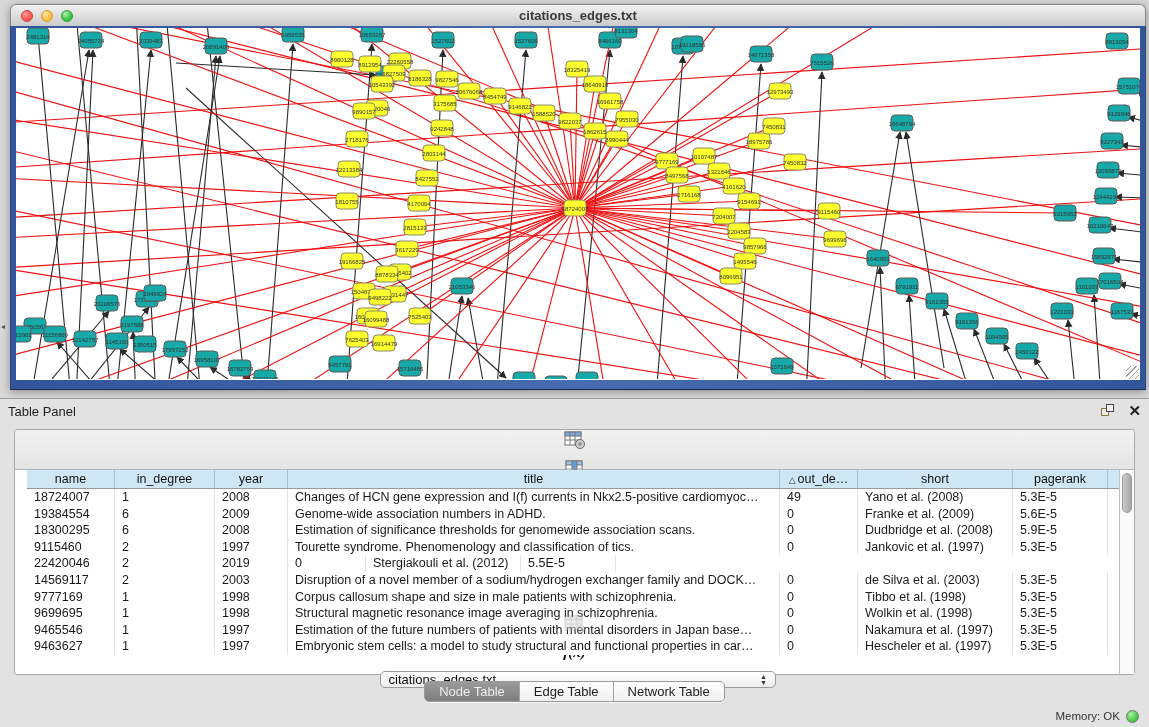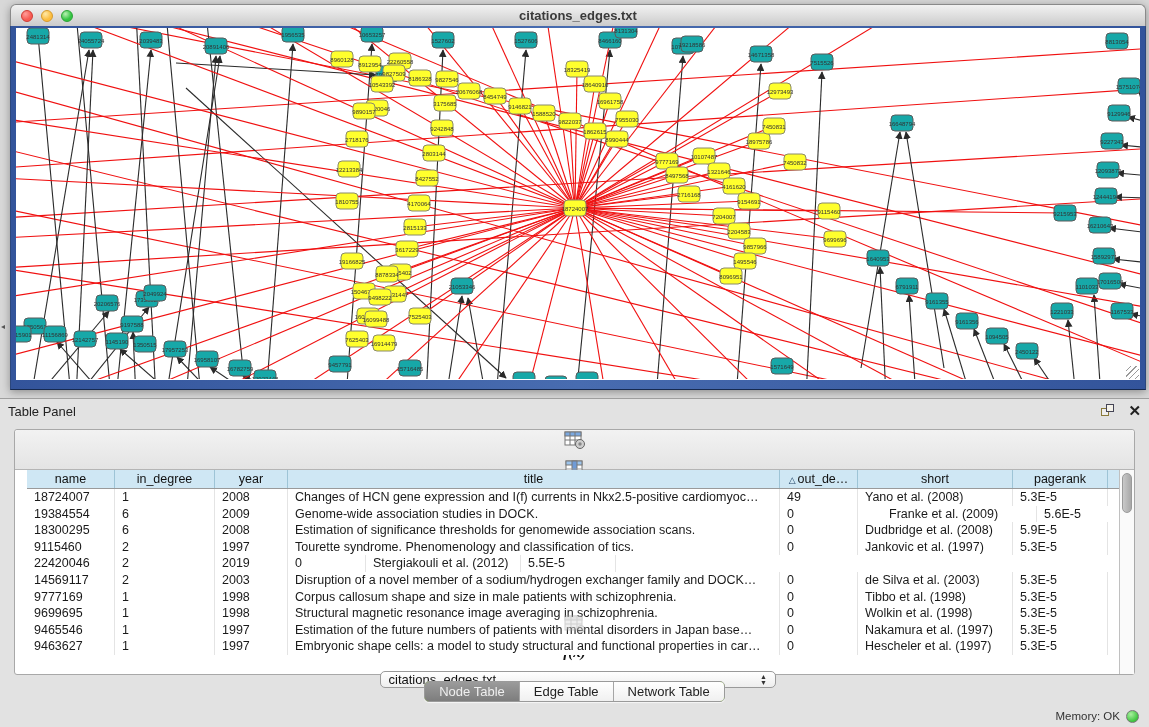--- a/index.html
+++ b/index.html
@@ -807,7 +807,7 @@
               <div class="td" style="width: 88px;">19384554</div>
               <div class="td" style="width: 100px;">6</div>
               <div class="td" style="width: 73px;">2009</div>
-              <div class="td" style="width: 492px;">Genome-wide association studies in DOCK.</div>
+              <div class="td" style="width: 492px;">Genome-wide association numbers in ADHD.</div>
               <div class="td" style="width: 78px;">0</div>
               <div class="td" style="width: 155px; margin-left: 24px;">Franke et al. (2009)</div>
               <div class="td" style="width: 95px;">5.6E-5</div>

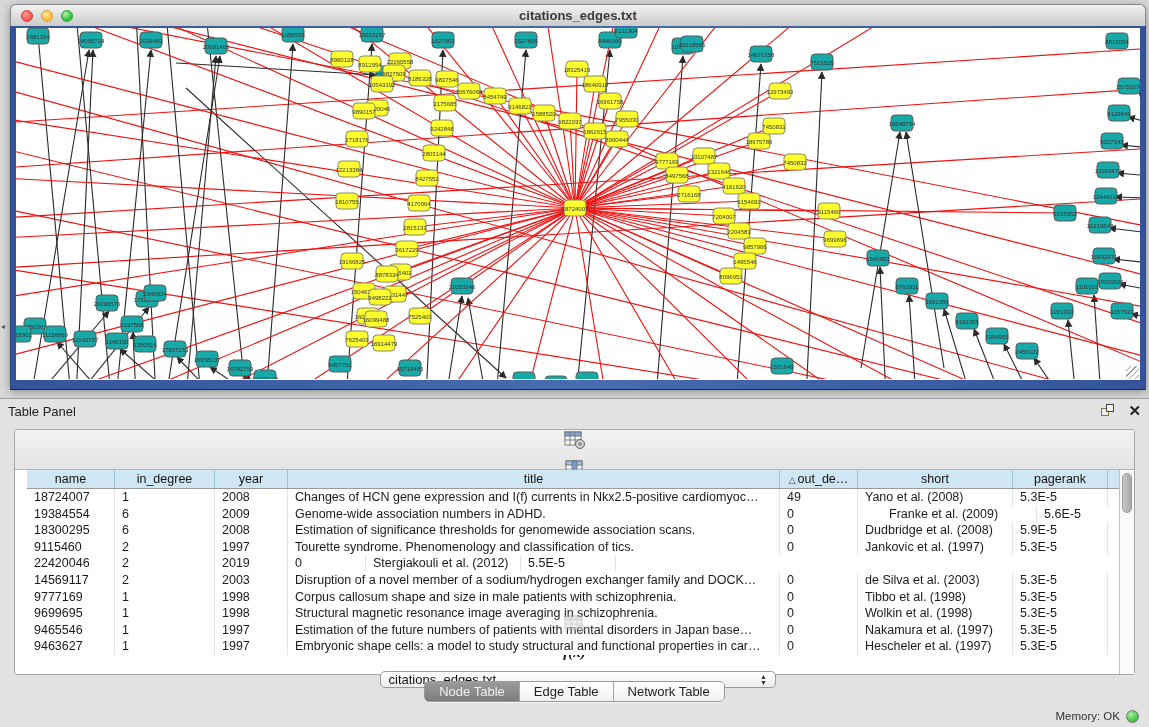--- a/index.html
+++ b/index.html
@@ -809,7 +809,7 @@
               <div class="td" style="width: 73px;">2009</div>
               <div class="td" style="width: 492px;">Genome-wide association numbers in ADHD.</div>
               <div class="td" style="width: 78px;">0</div>
-              <div class="td" style="width: 155px; margin-left: 24px;">Franke et al. (2009)</div>
+              <div class="td" style="width: 155px;">Franke et al. (2009)</div>
               <div class="td" style="width: 95px;">5.6E-5</div>
             </div>
             <div class="tbl-row">

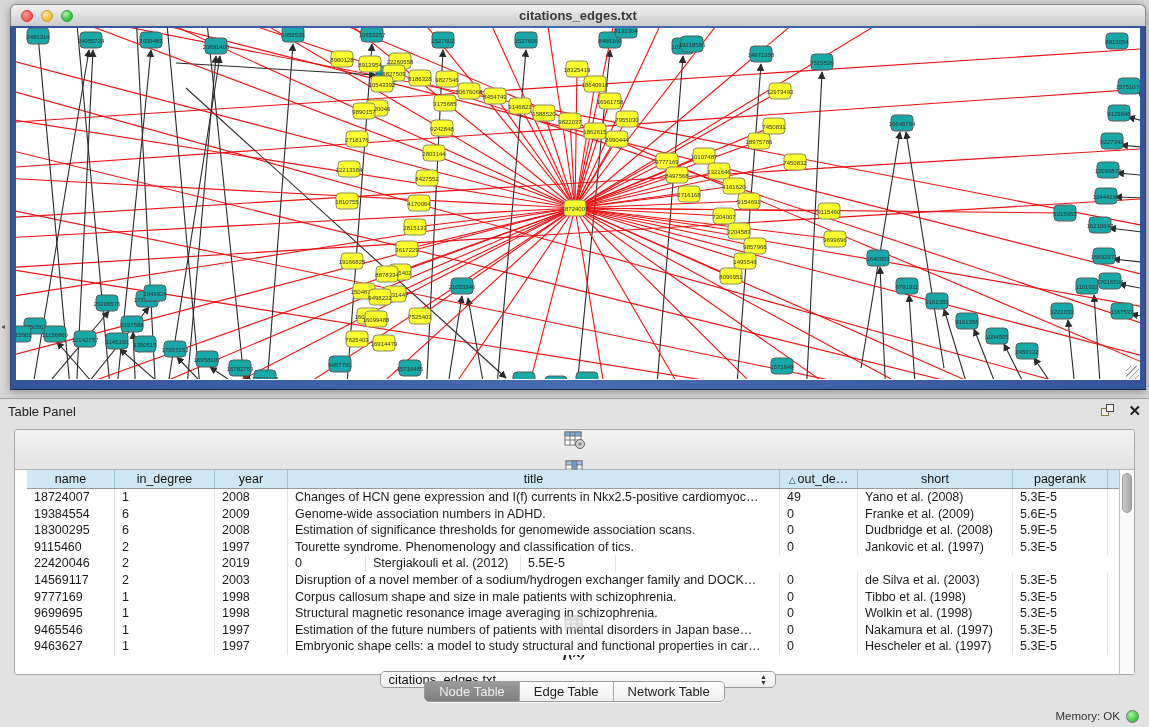--- a/index.html
+++ b/index.html
@@ -878,7 +878,7 @@
               <div class="td" style="width: 88px;">9463627</div>
               <div class="td" style="width: 100px;">1</div>
               <div class="td" style="width: 73px;">1997</div>
-              <div class="td" style="width: 492px;">Embryonic shape cells: a model to study structural and functional properties in car…</div>
+              <div class="td" style="width: 492px;">Embryonic stem cells: a model to study structural and functional properties in car…</div>
               <div class="td" style="width: 78px;">0</div>
               <div class="td" style="width: 155px;">Hescheler et al. (1997)</div>
               <div class="td" style="width: 95px;">5.3E-5</div>

